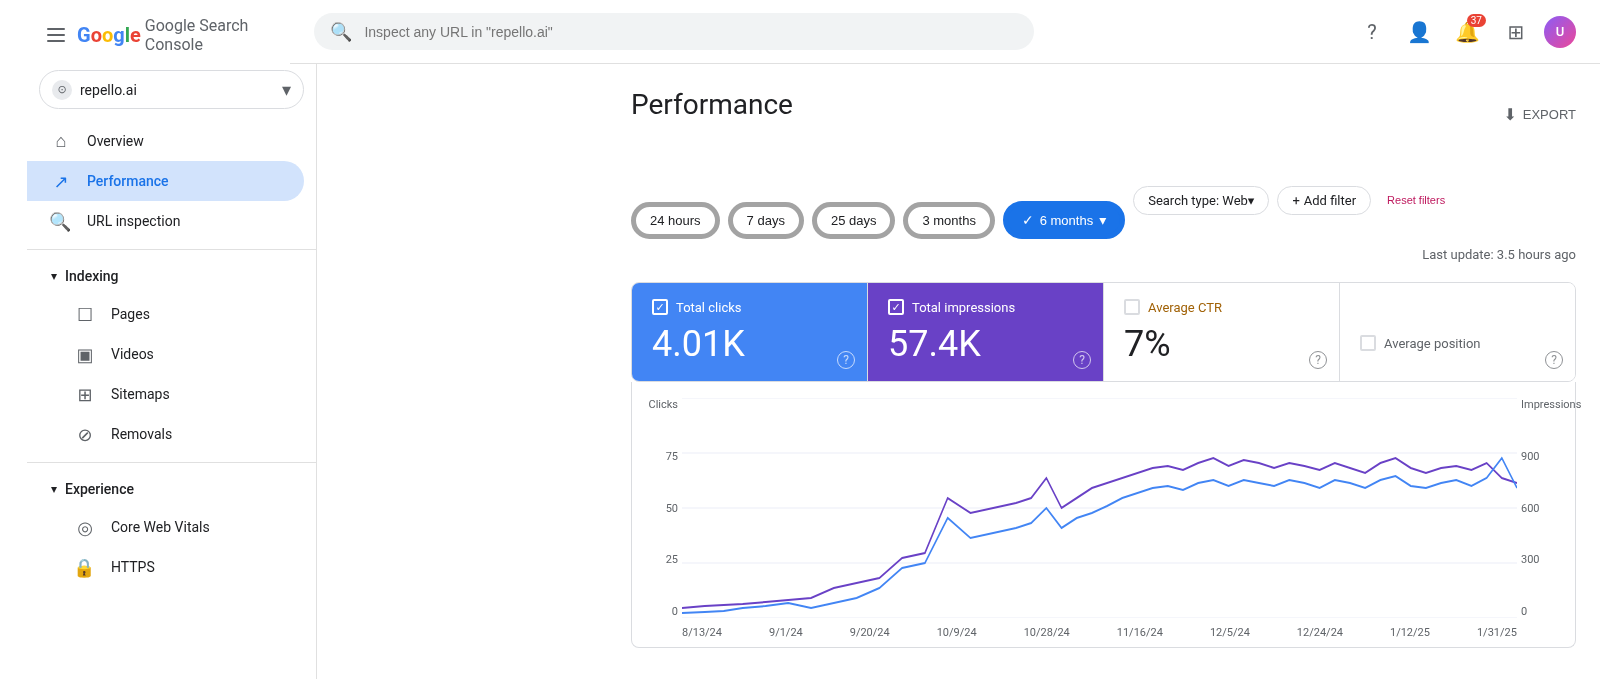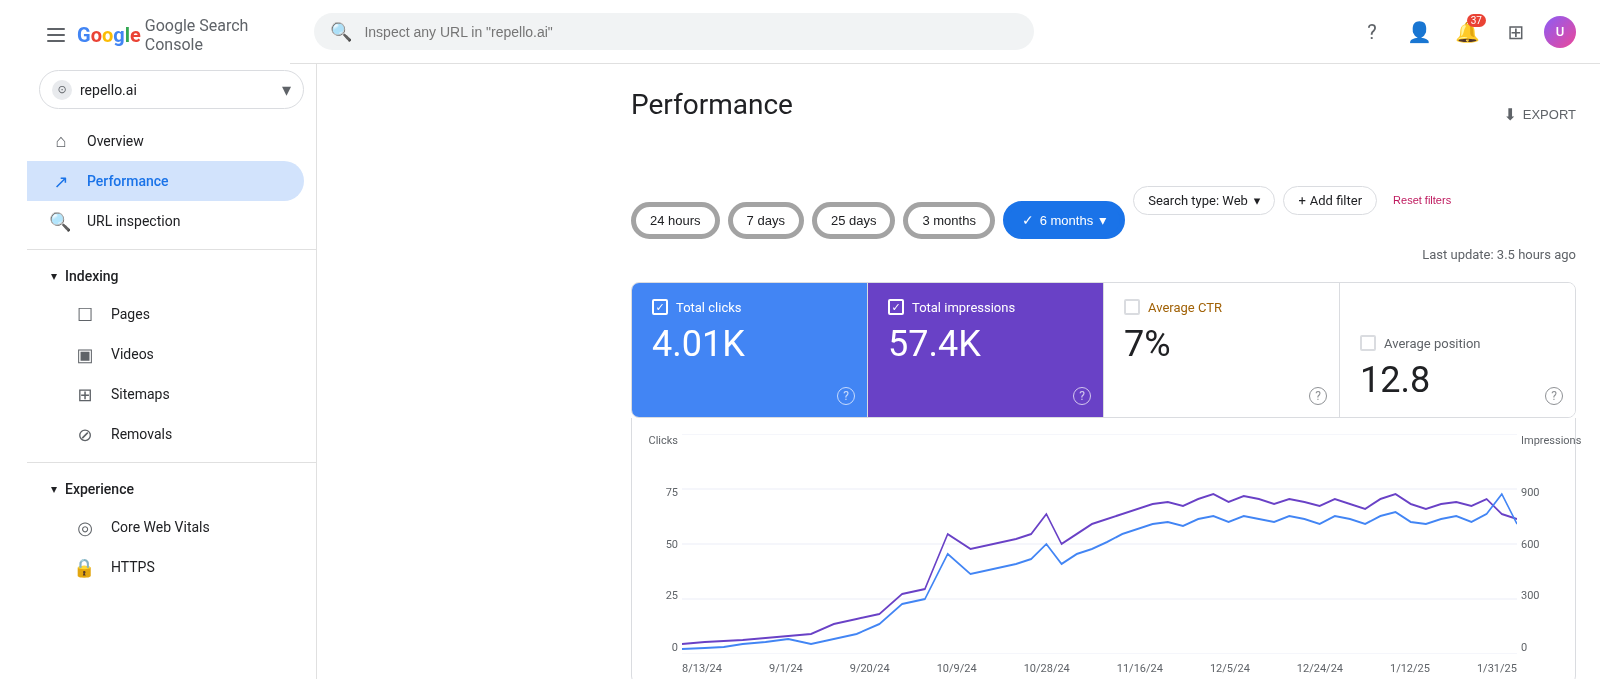--- a/index.html
+++ b/index.html
@@ -242,7 +242,6 @@
       color: #202124;
       display: flex;
       align-items: center;
-      gap: 6px;
     }
     .add-filter-btn {
       padding: 6px 14px;

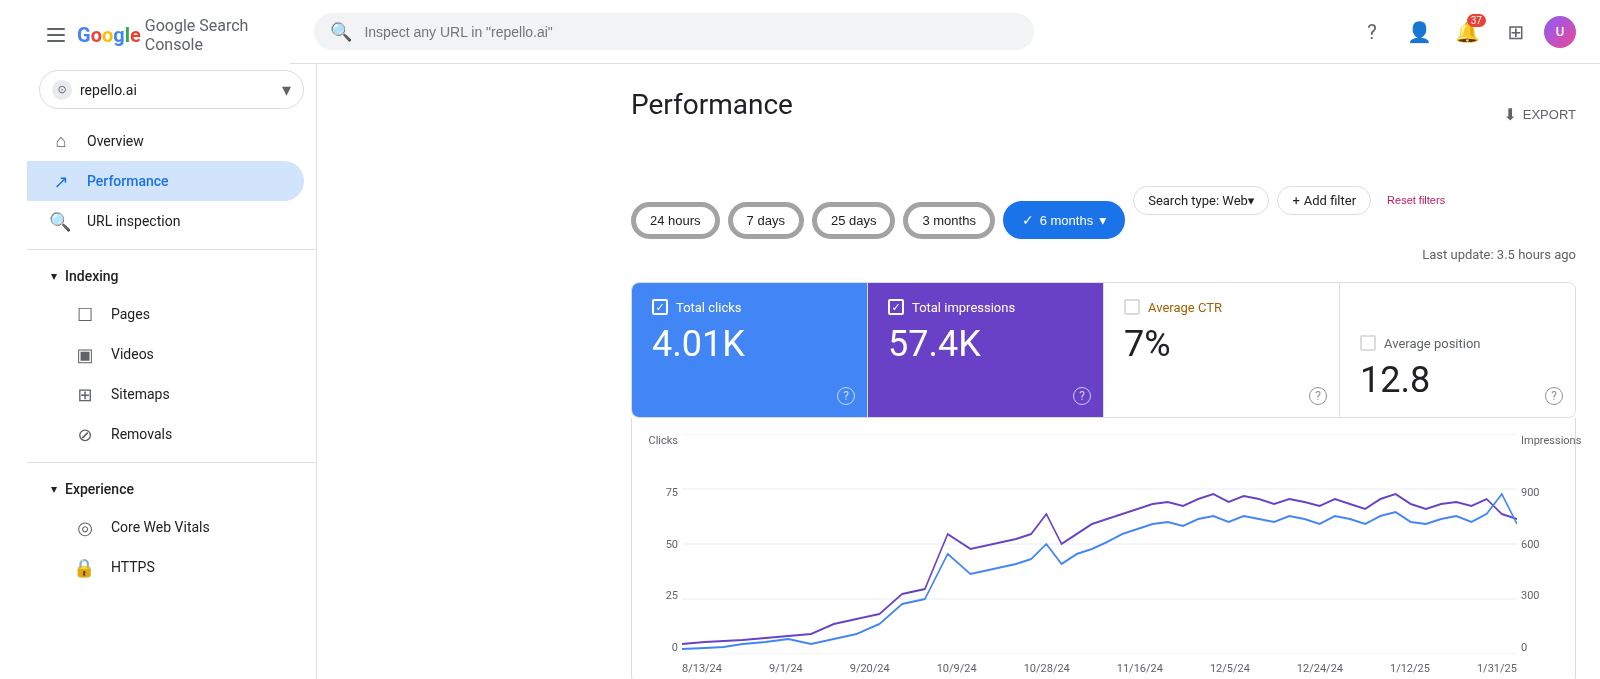--- a/index.html
+++ b/index.html
@@ -513,7 +513,6 @@
         <div class="metric-checkbox" style="border-color:#dadce0;"></div>
         <span>Average position</span>
       </div>
-      <div class="metric-value">12.8</div>
       <div class="metric-help" style="color:#5f6368;">?</div>
     </div>
   </div>

